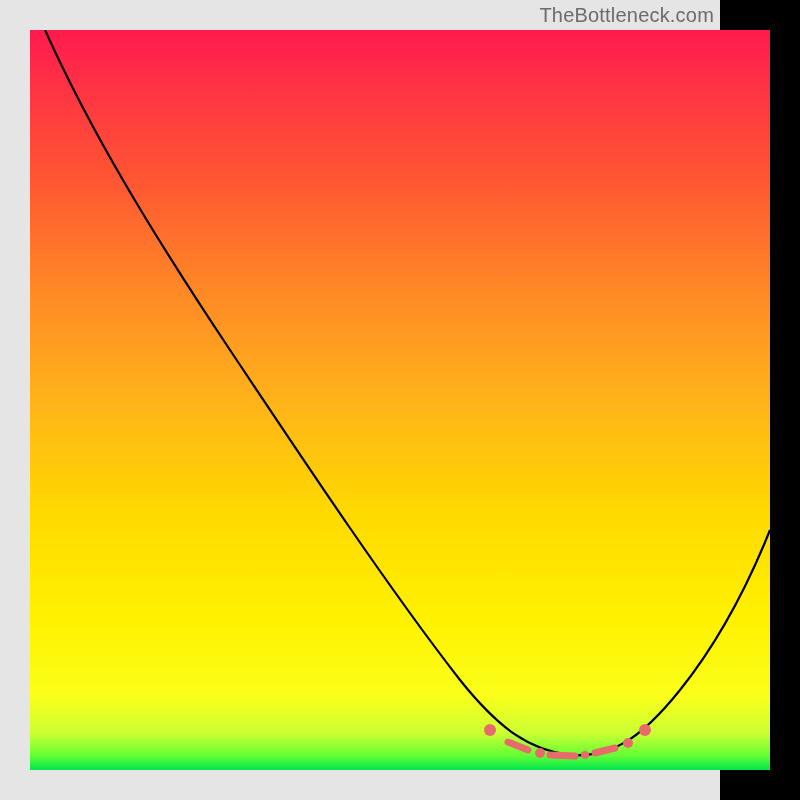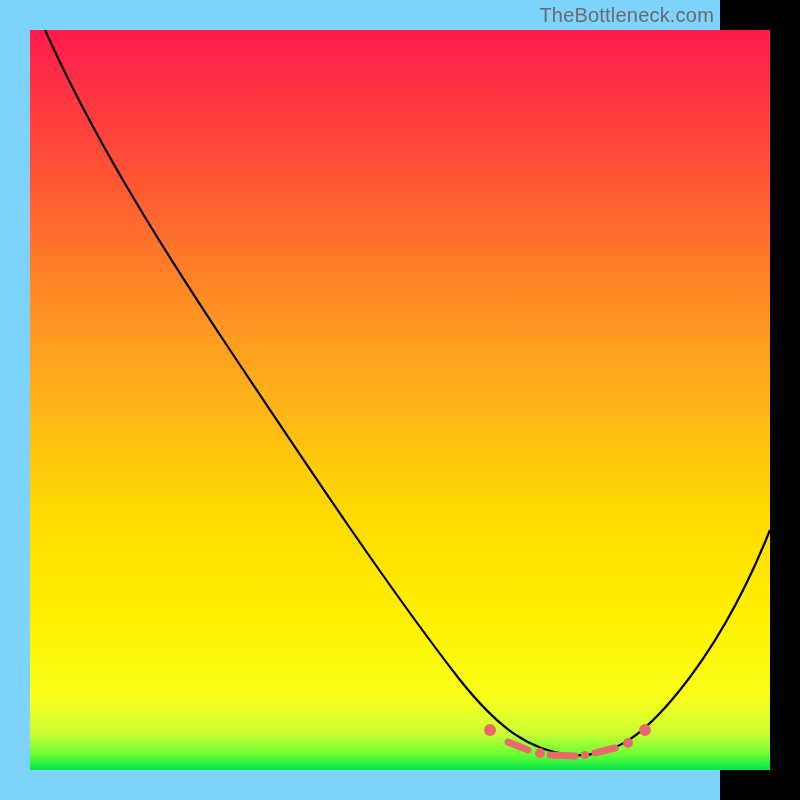--- a/index.html
+++ b/index.html
@@ -16,7 +16,7 @@
     top: 0;
     width: 720px;
     height: 800px;
-    background: #7dd3fc;
+    background: #e5e5e5;
   }
   .plot-area {
     position: absolute;

